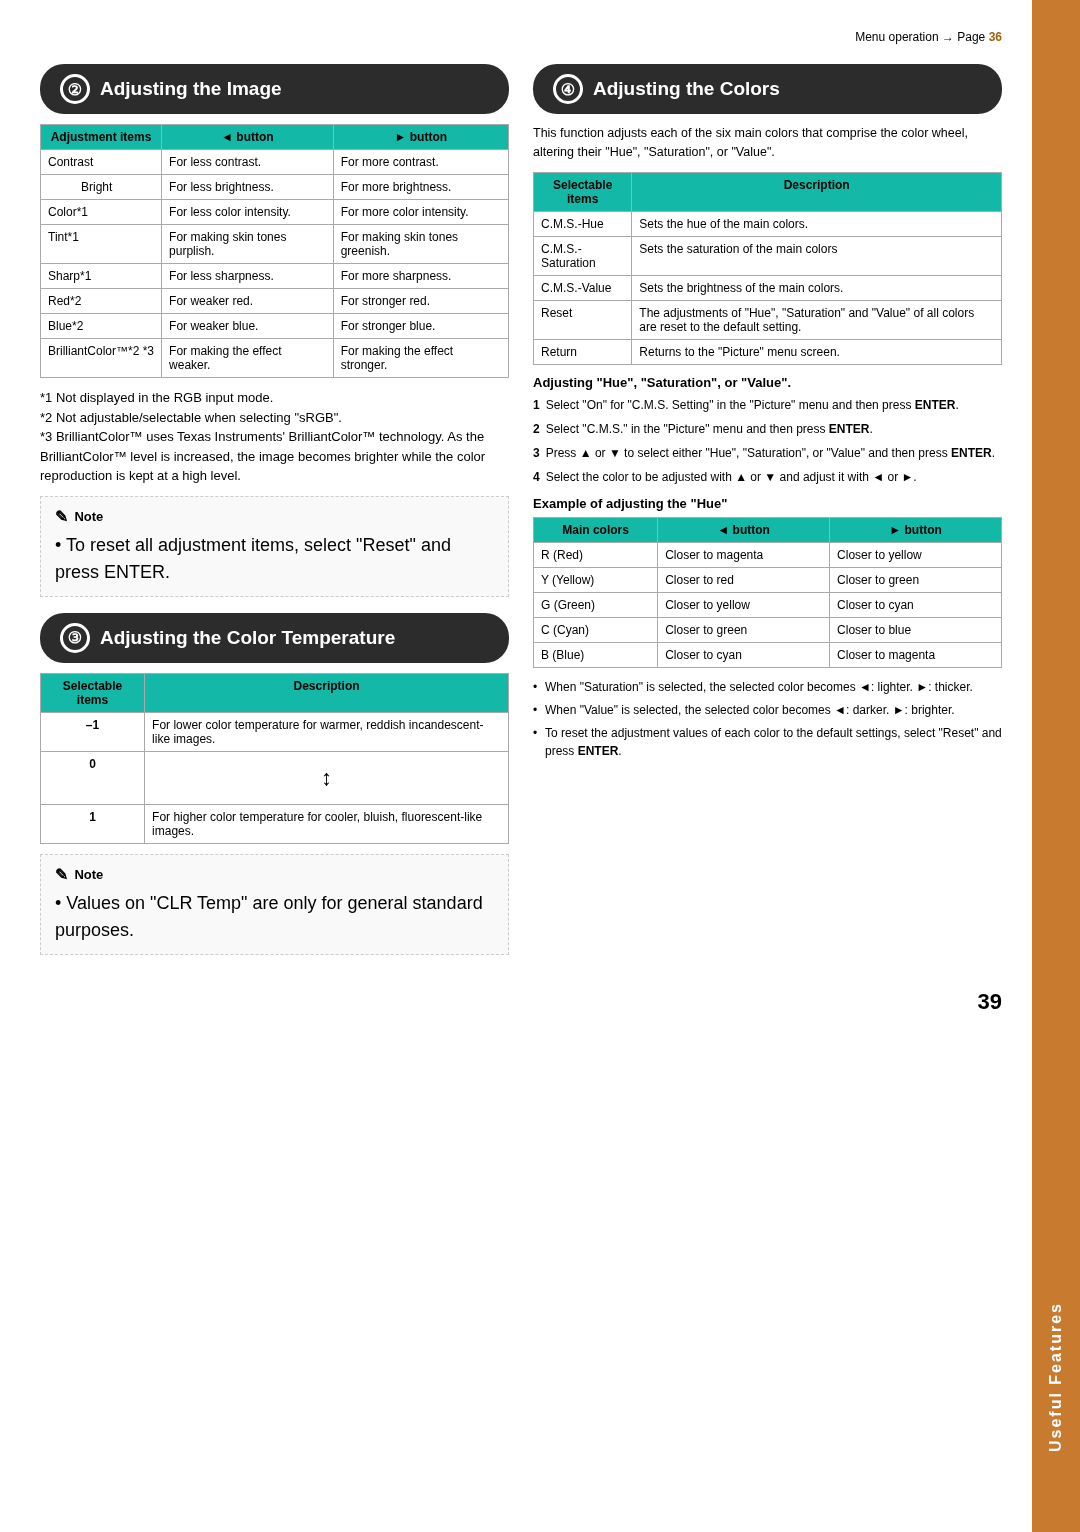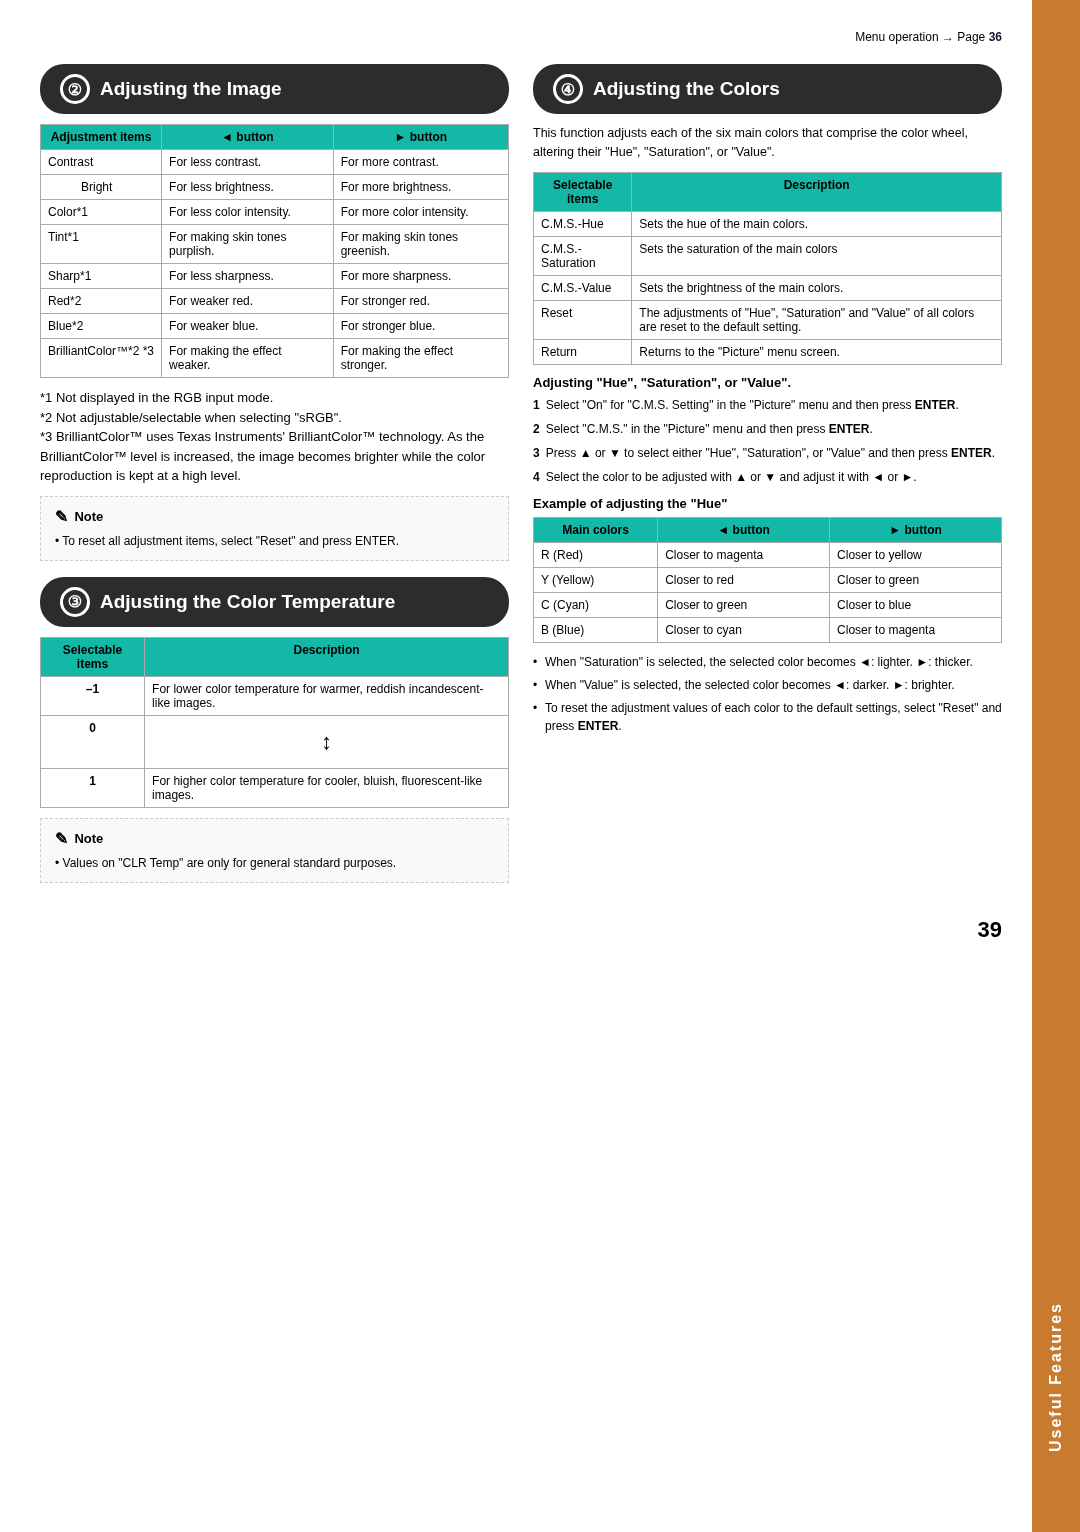--- a/index.html
+++ b/index.html
@@ -54,7 +54,7 @@
     }
 
     .menu-operation a {
-      color: #0f172a;
+      color: #a16207;
       font-weight: bold;
       text-decoration: none;
     }

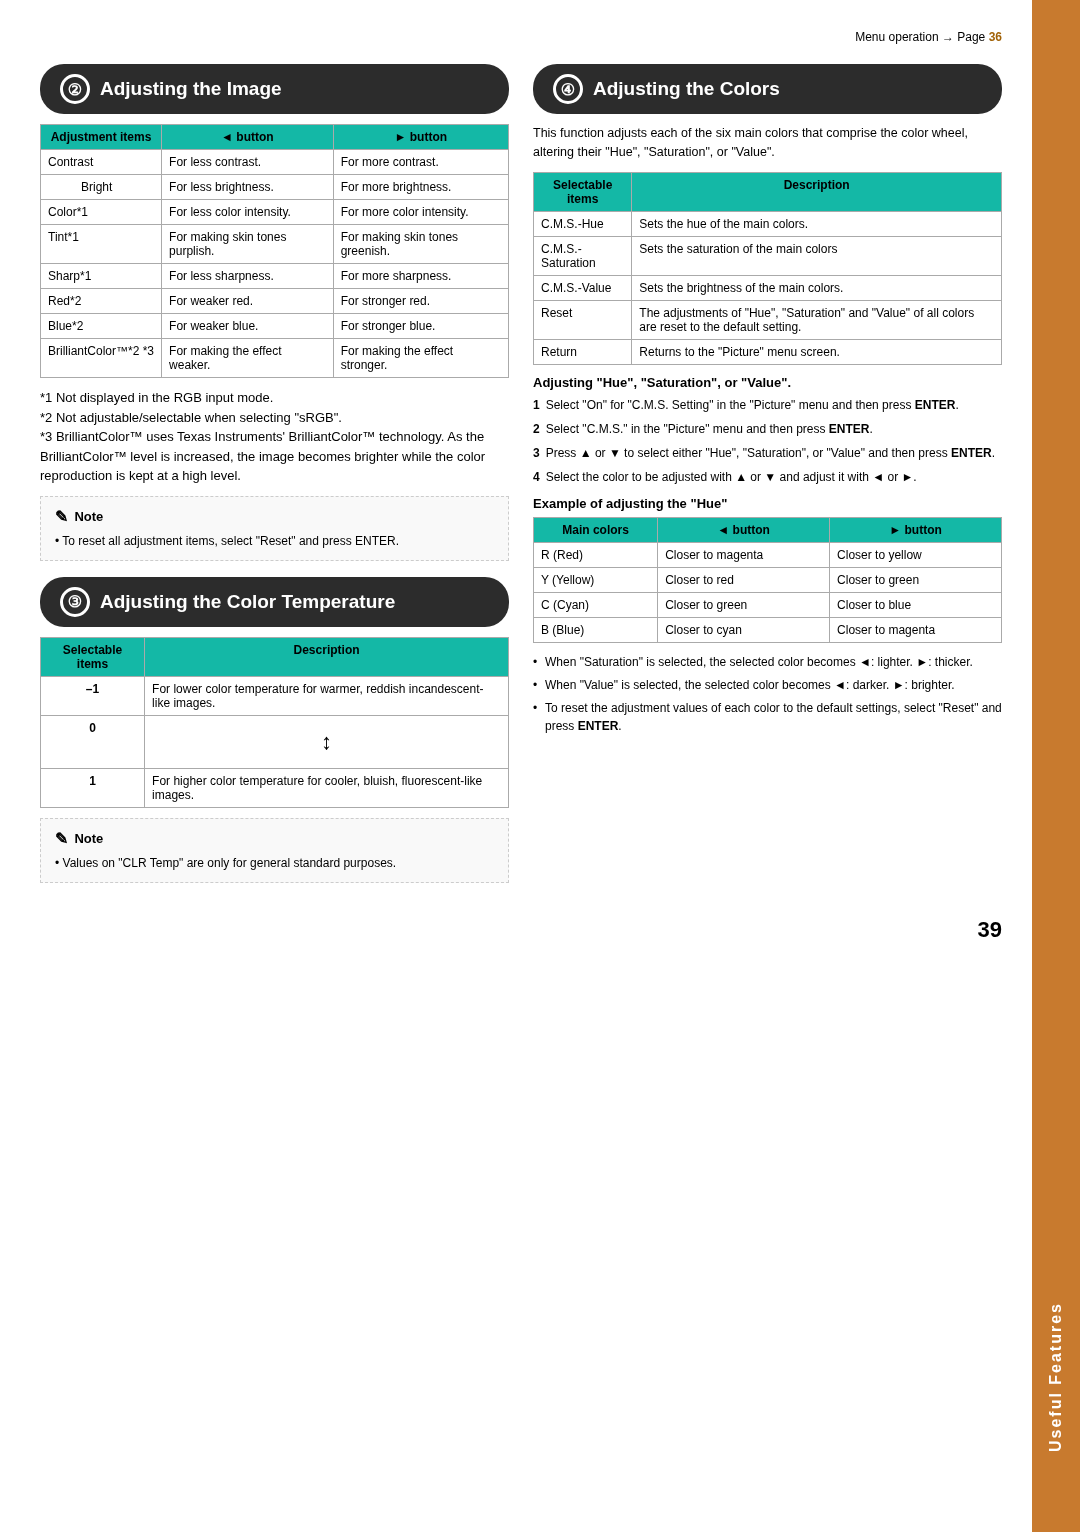--- a/index.html
+++ b/index.html
@@ -145,7 +145,7 @@
     }
 
     .note-text {
-      font-size: 12px;
+      font-size: 18px;
       line-height: 1.5;
     }
 

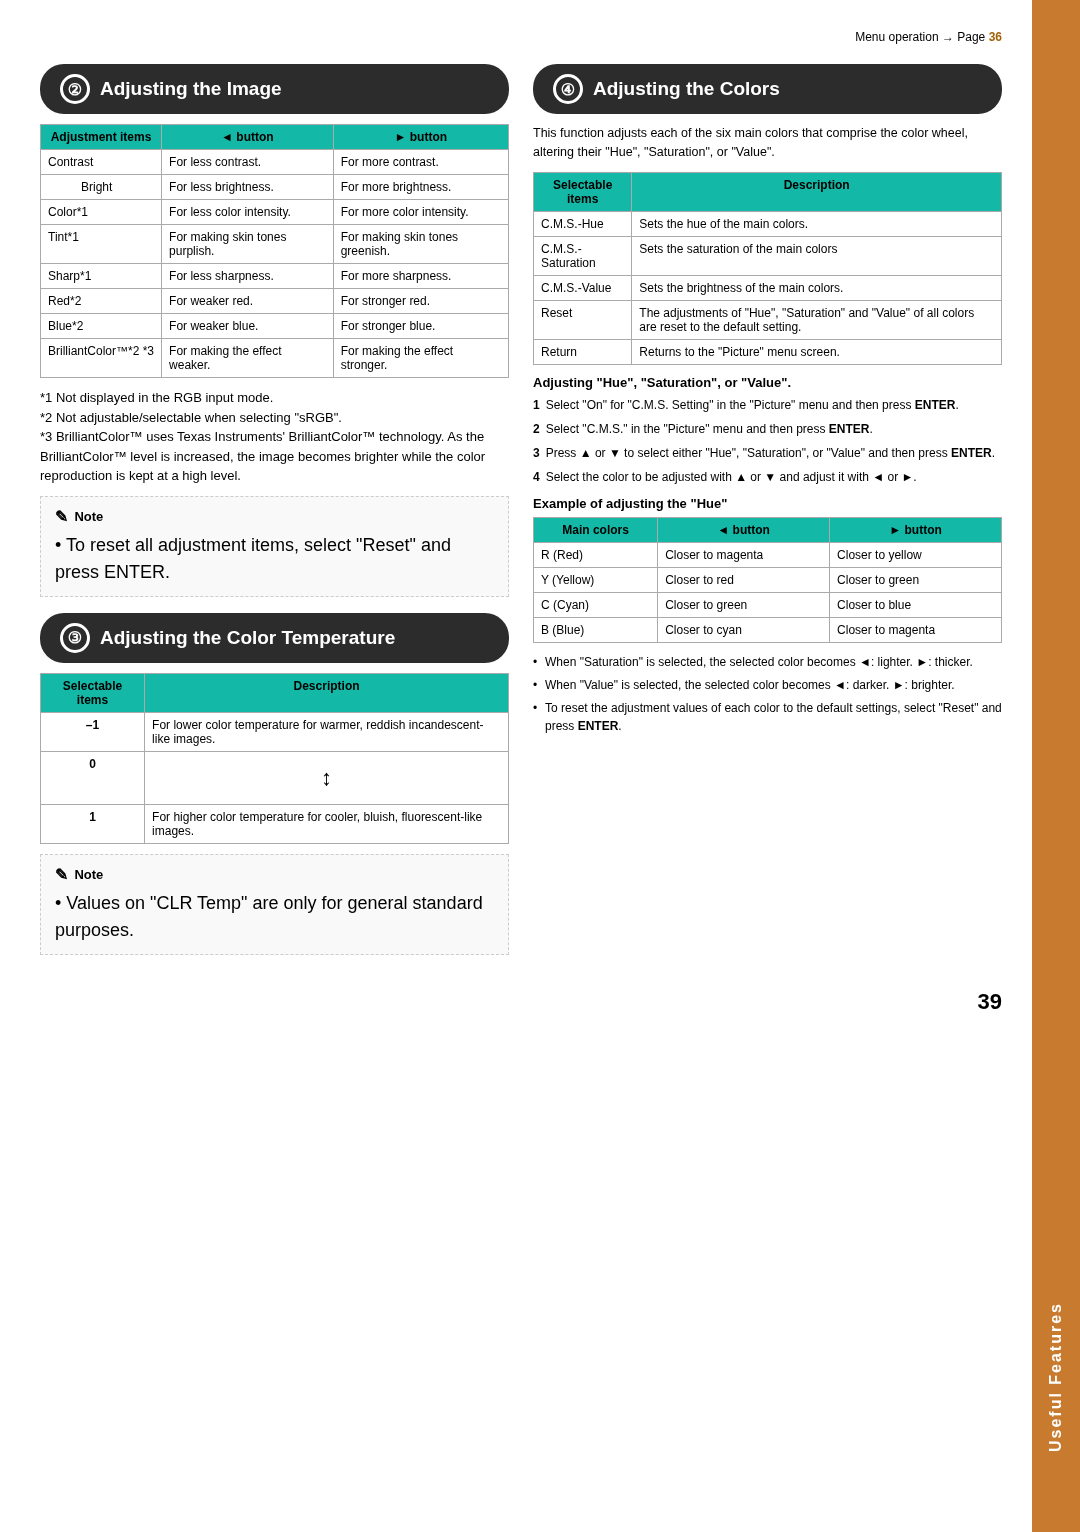--- a/index.html
+++ b/index.html
@@ -435,6 +435,11 @@
                 <td>Closer to green</td>
               </tr>
               <tr>
+                <td>G (Green)</td>
+                <td>Closer to yellow</td>
+                <td>Closer to cyan</td>
+              </tr>
+              <tr>
                 <td>C (Cyan)</td>
                 <td>Closer to green</td>
                 <td>Closer to blue</td>

